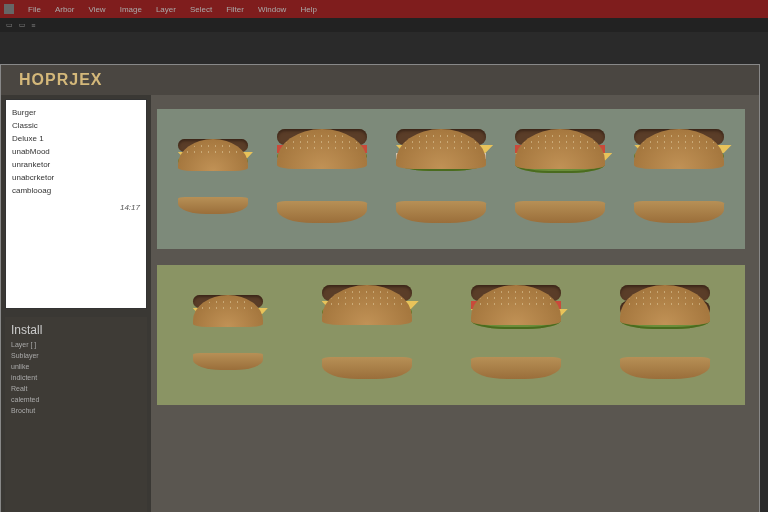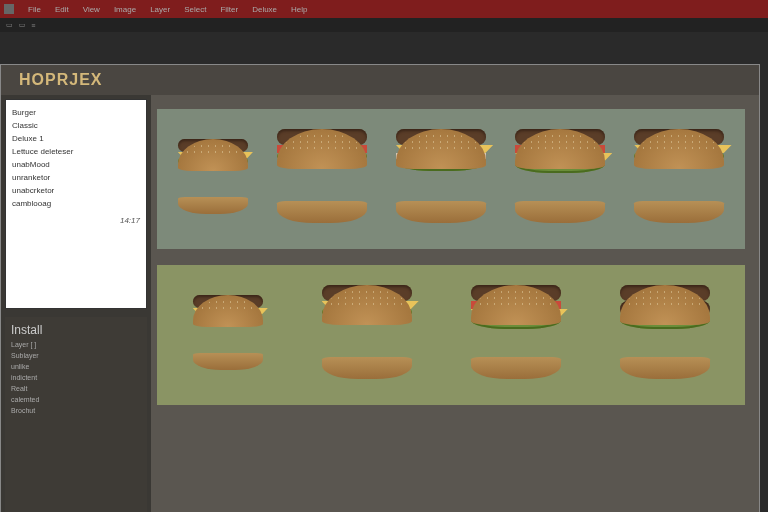--- a/index.html
+++ b/index.html
@@ -50,7 +50,7 @@
 <div class="menubar">
   <span class="menu-icon"></span>
   <span>File</span>
-  <span>Edit</span>
+  <span>Arbor</span>
   <span>View</span>
   <span>Image</span>
   <span>Layer</span>

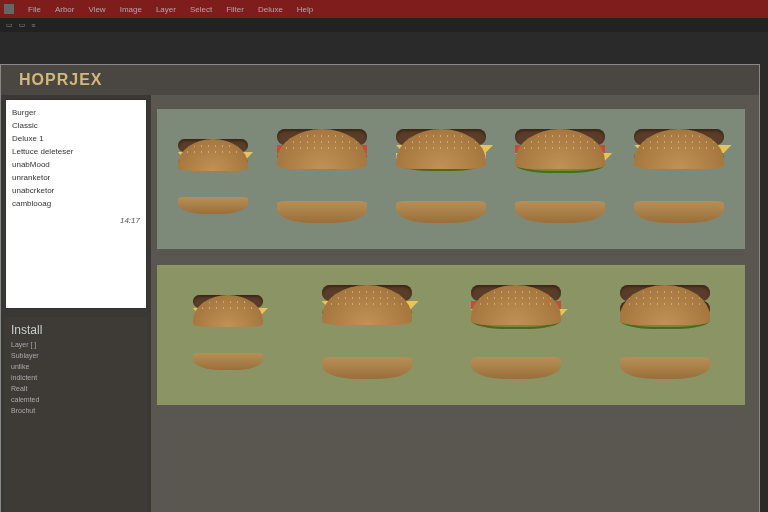--- a/index.html
+++ b/index.html
@@ -56,7 +56,7 @@
   <span>Layer</span>
   <span>Select</span>
   <span>Filter</span>
-  <span>Deluxe</span>
+  <span>Window</span>
   <span>Help</span>
 </div>
 

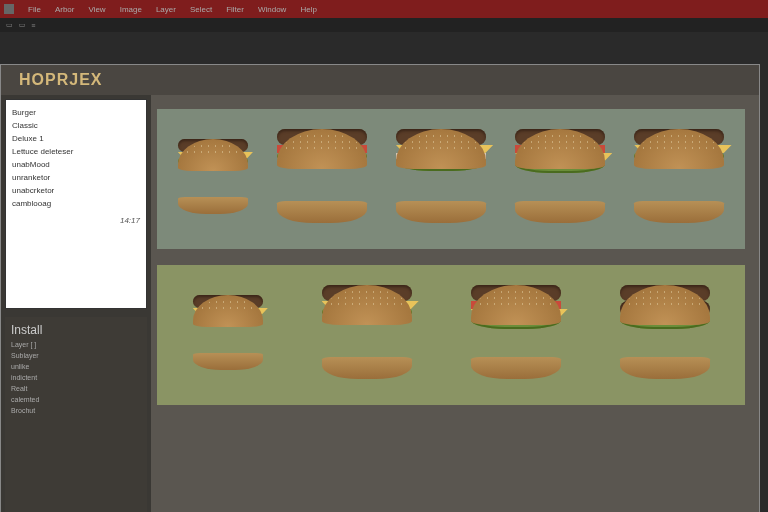--- a/index.html
+++ b/index.html
@@ -78,7 +78,6 @@
         <div class="panel-item">Burger</div>
         <div class="panel-item">Classic</div>
         <div class="panel-item">Deluxe 1</div>
-        <div class="panel-item">Lettuce deleteser</div>
         <div class="panel-item">unabMood</div>
         <div class="panel-item">unranketor</div>
         <div class="panel-item">unabcrketor</div>

